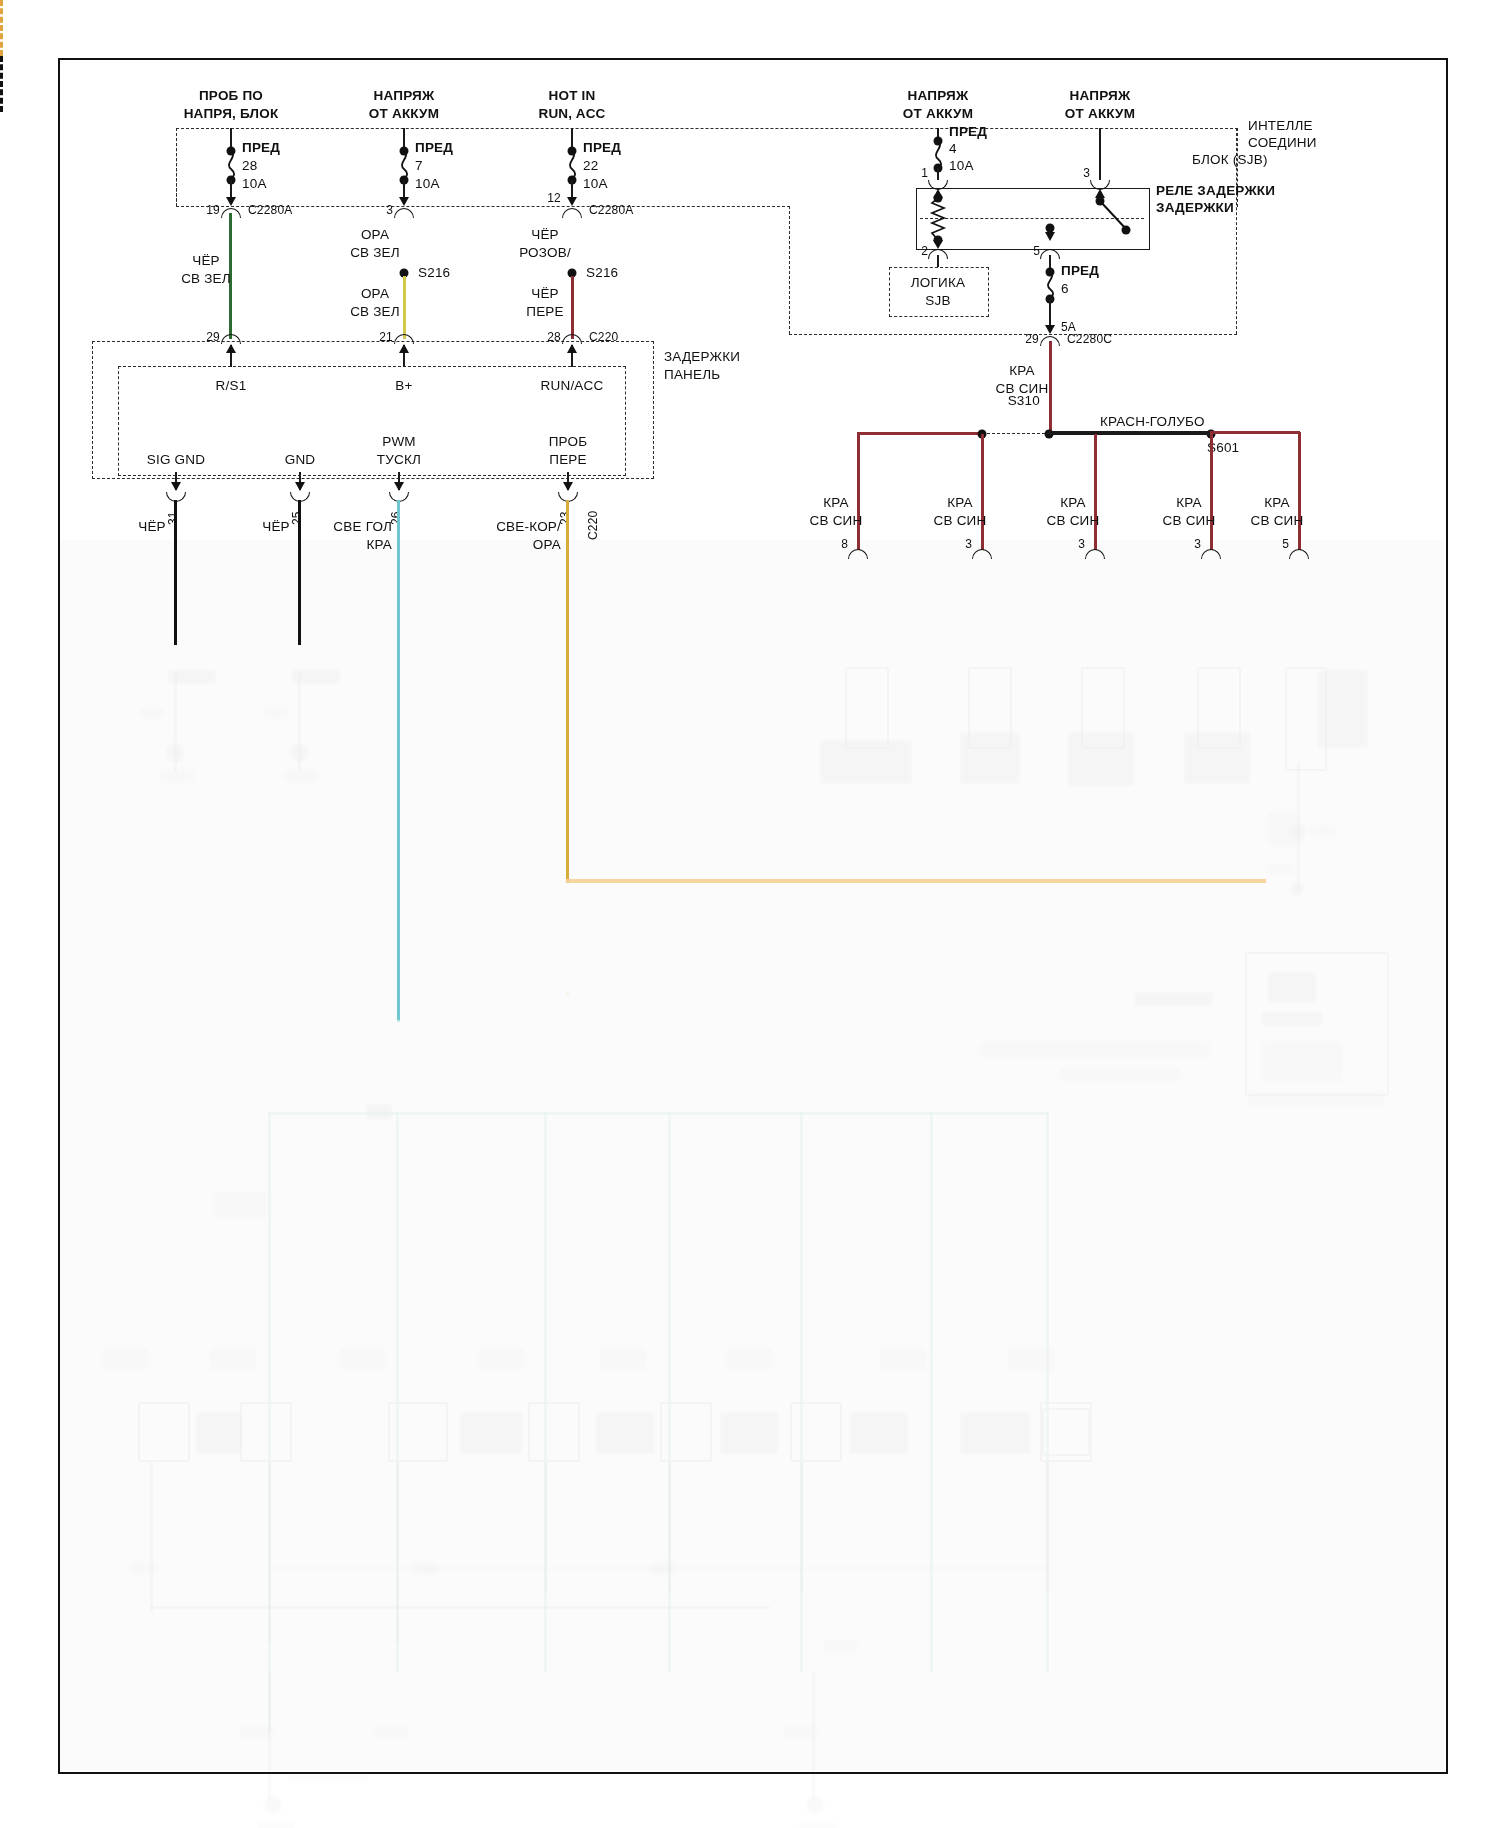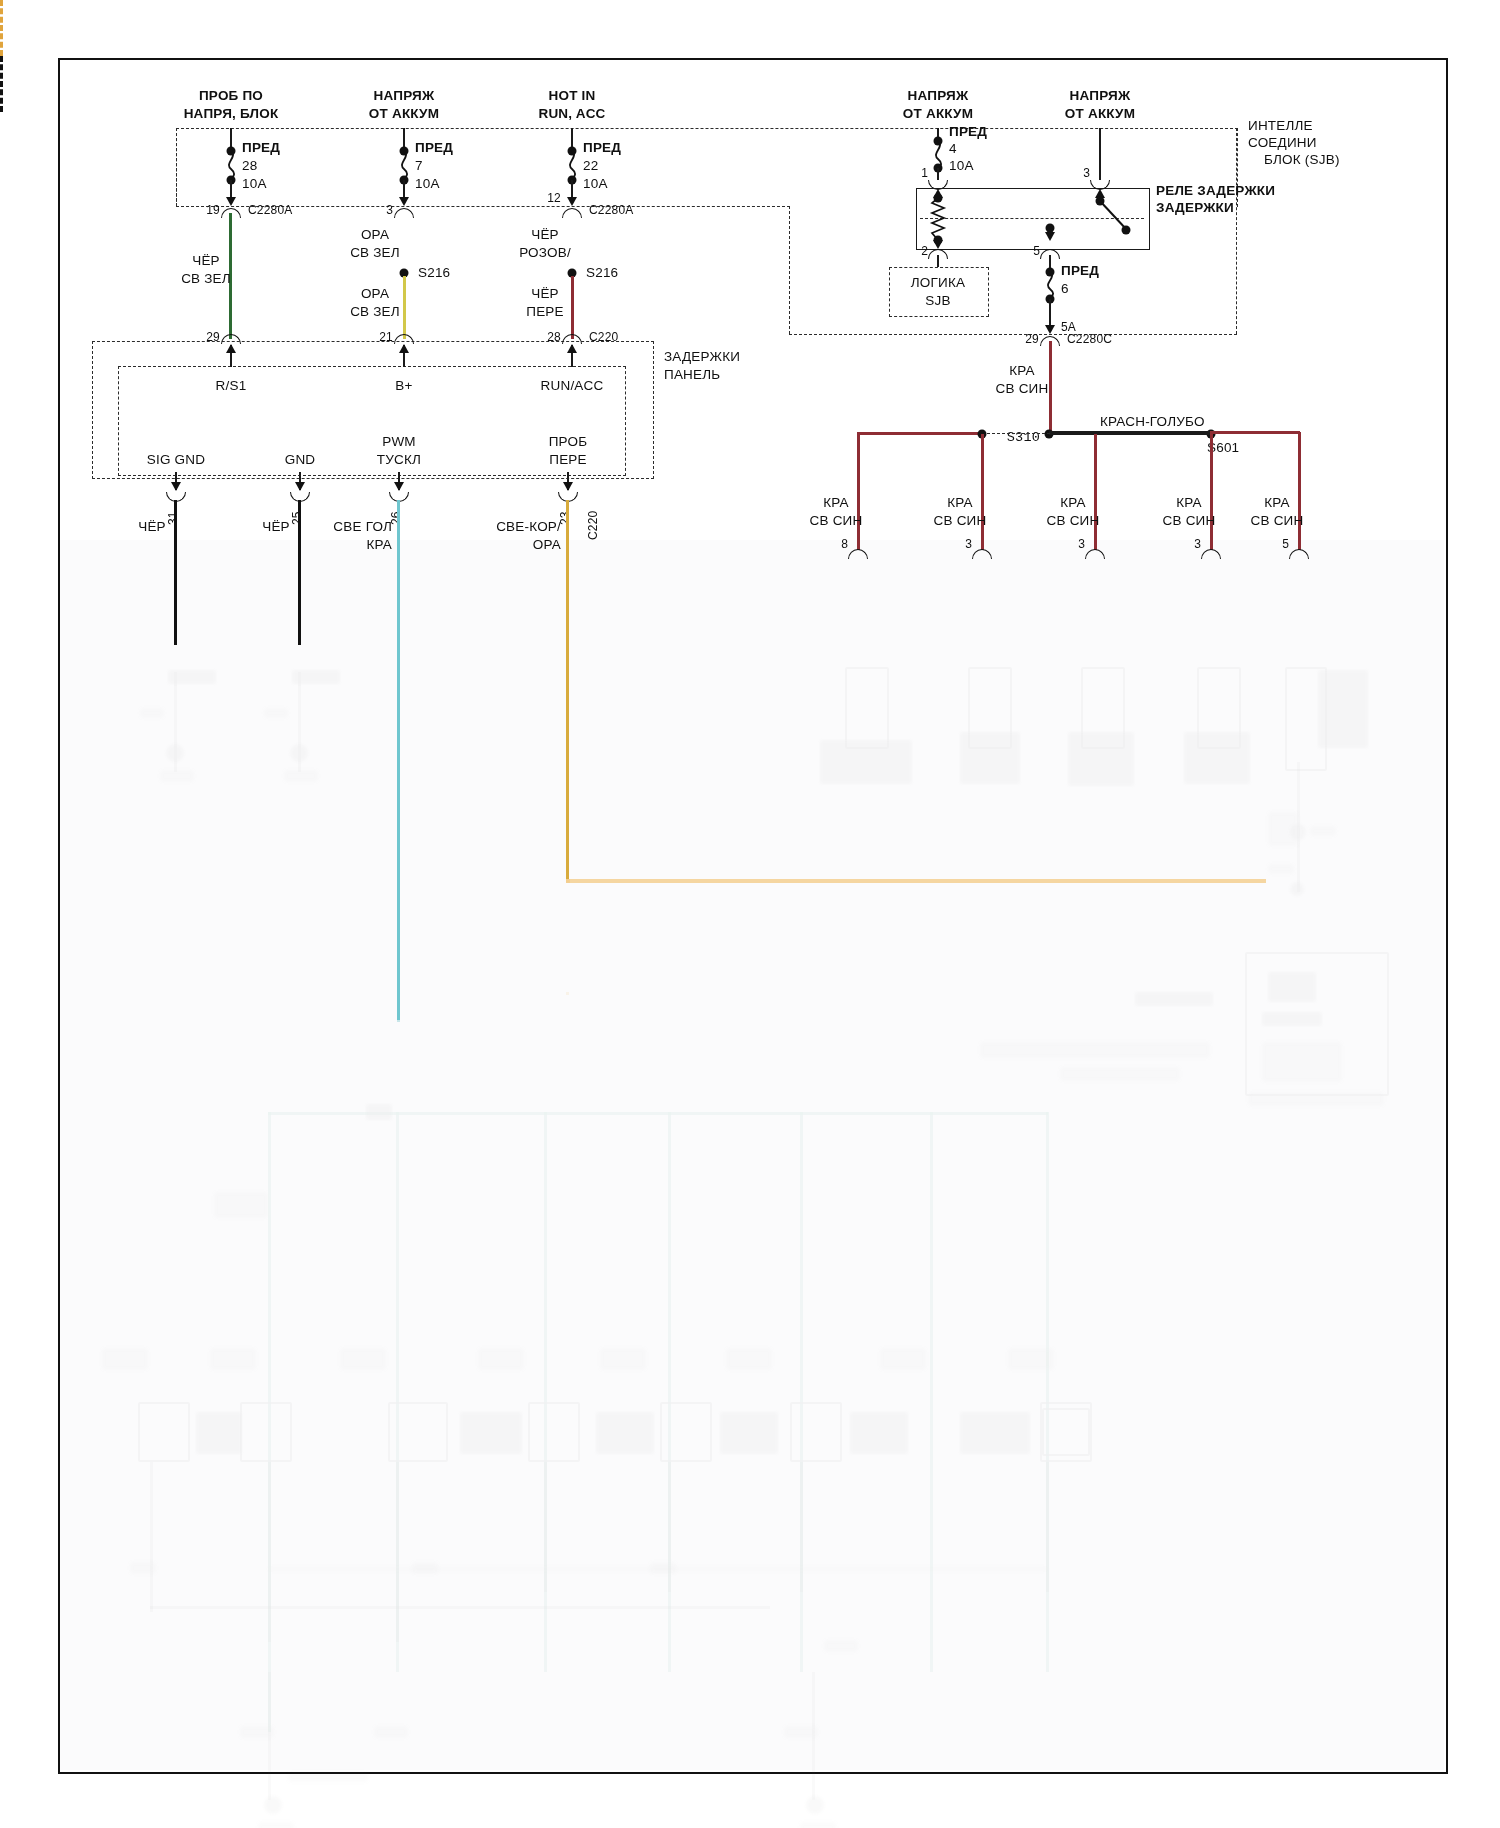--- a/index.html
+++ b/index.html
@@ -86,7 +86,7 @@
 
   <div class="t" style="left:1248px;top:118px;">ИНТЕЛЛЕ</div>
   <div class="t" style="left:1248px;top:135px;">СОЕДИНИ</div>
-  <div class="t" style="left:1264px;top:152px;">БЛОК (SJB)</div>
+  <div class="t" style="left:1192px;top:152px;">БЛОК (SJB)</div>
 
   <div class="t c b" style="left:231px;top:88px;">ПРОБ ПО</div>
   <div class="t c b" style="left:231px;top:106px;">НАПРЯ, БЛОК</div>

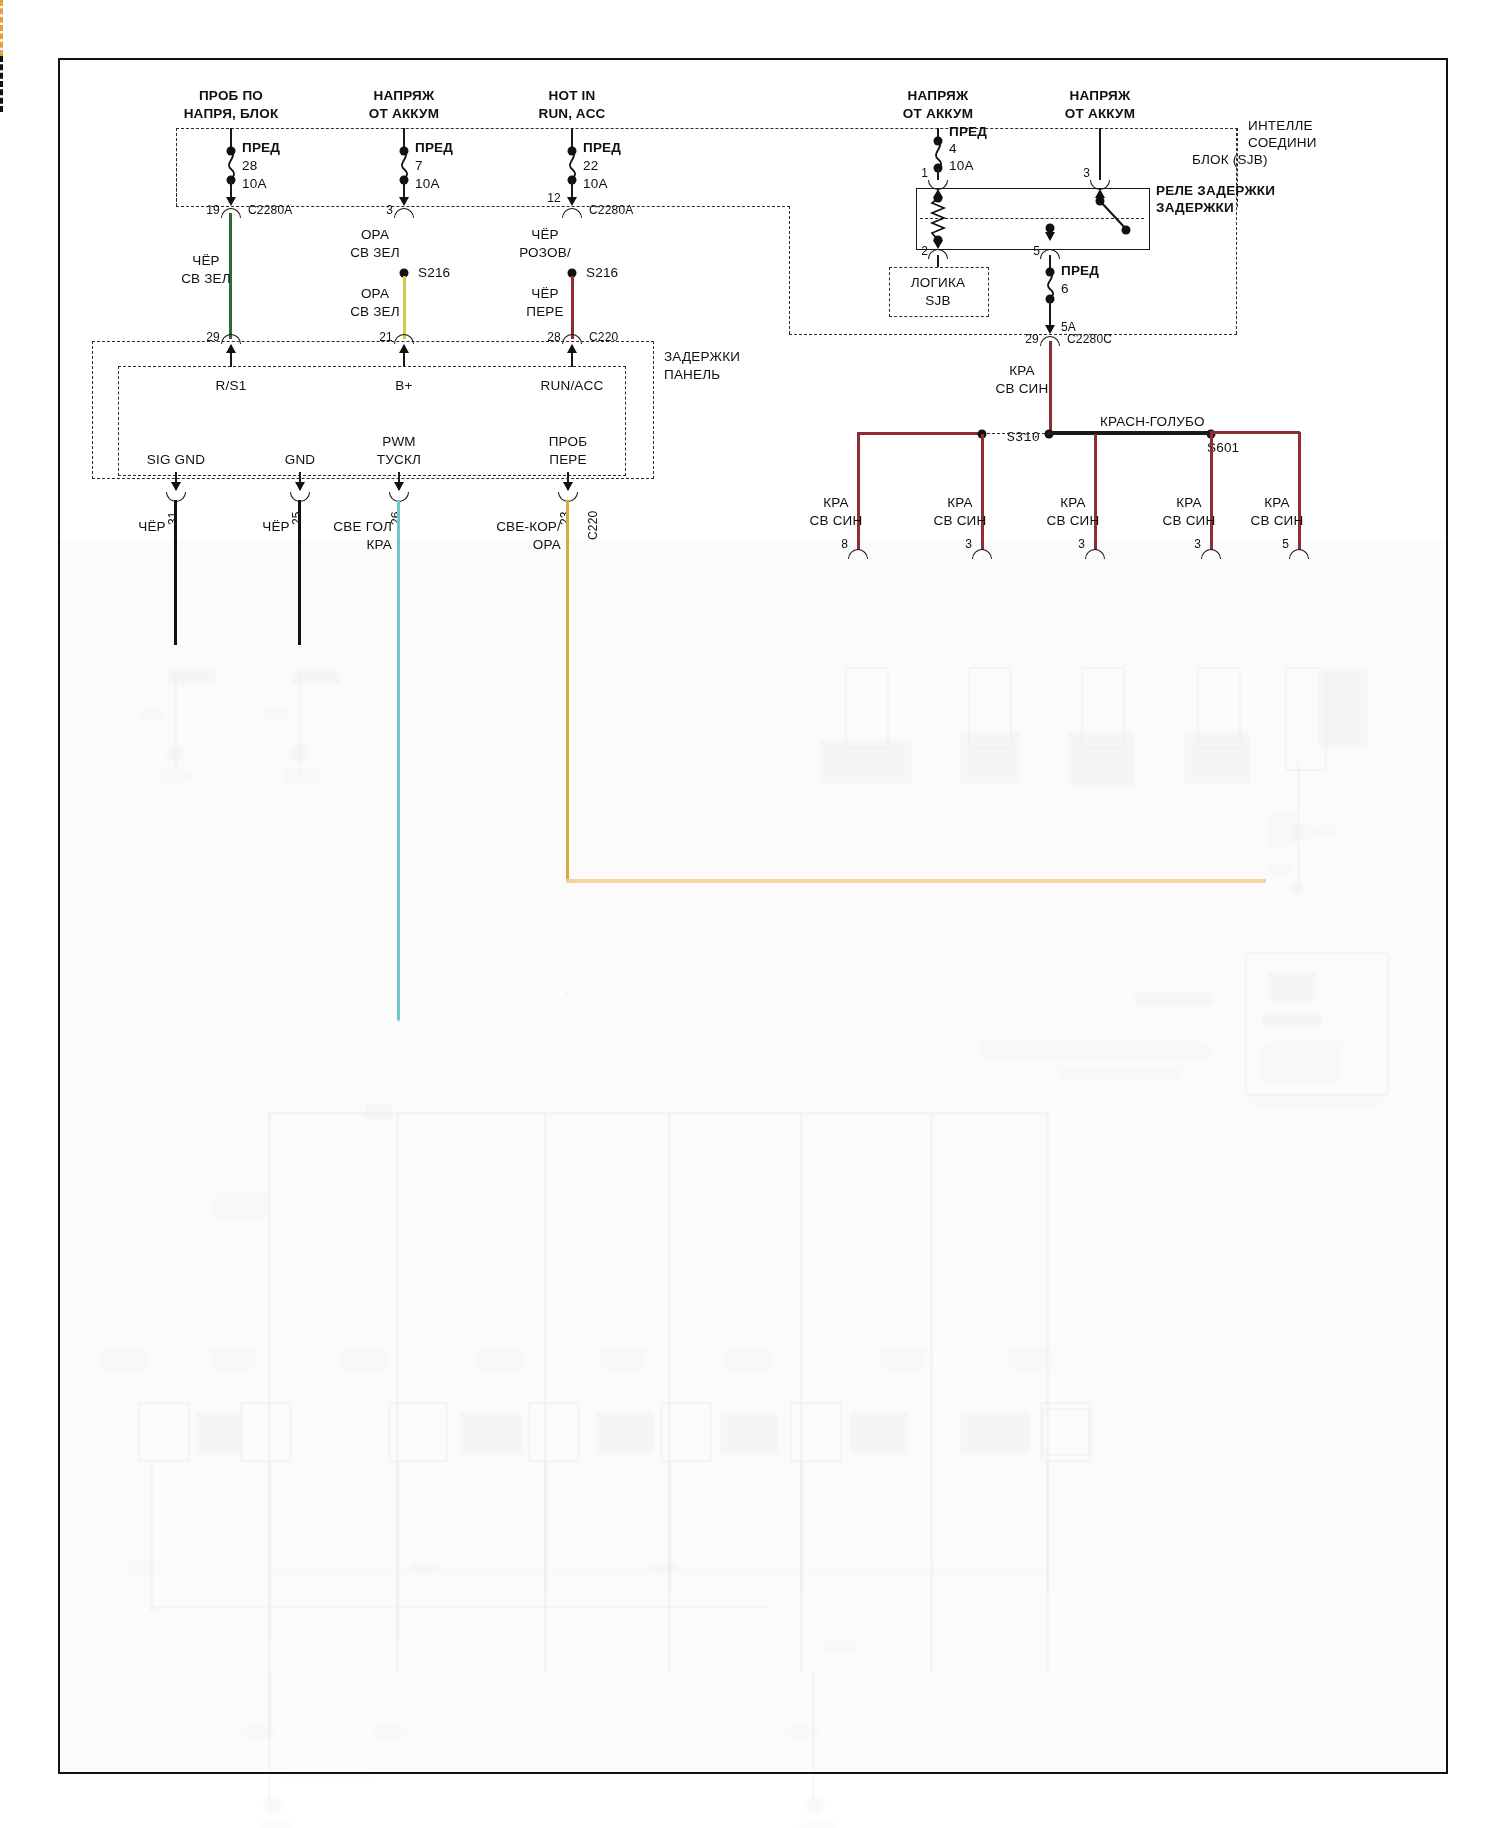--- a/index.html
+++ b/index.html
@@ -307,7 +307,7 @@
   <div class="t r" style="left:561px;top:537px;">ОРА</div>
 
   <div class="dot" style="left:1049px;top:434px;"></div>
-  <div class="t r" style="left:1040px;top:430px;font-family:Liberation Mono, monospace;">S310</div>
+  <div class="t r" style="left:1040px;top:393px;">S310</div>
   <div class="t" style="left:1100px;top:414px;">КРАСН-ГОЛУБО</div>
   <div class="dot" style="left:1211px;top:434px;"></div>
   <div class="t" style="left:1207px;top:440px;">S601</div>

